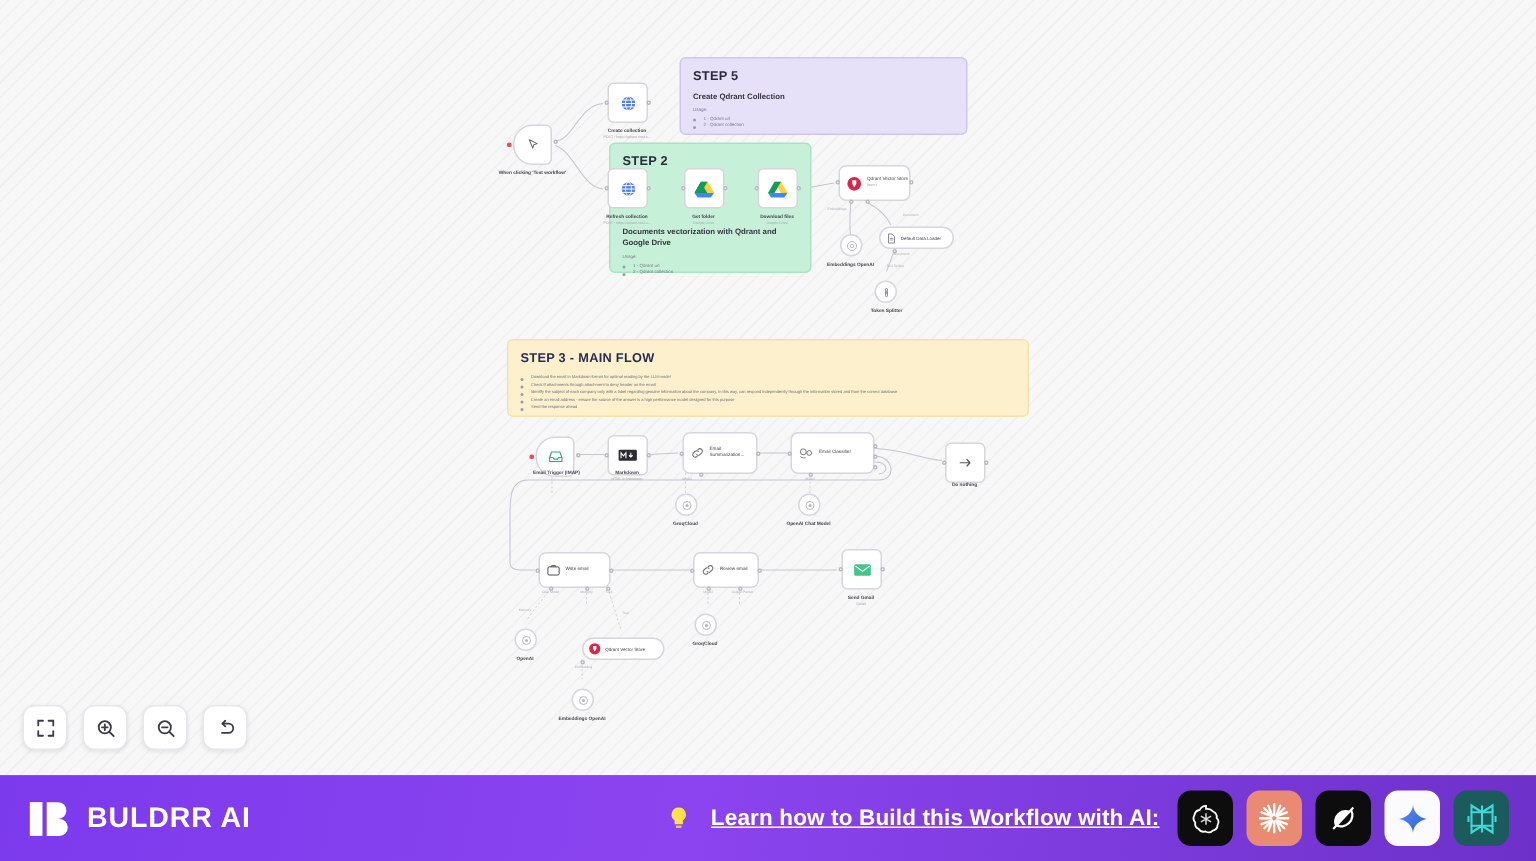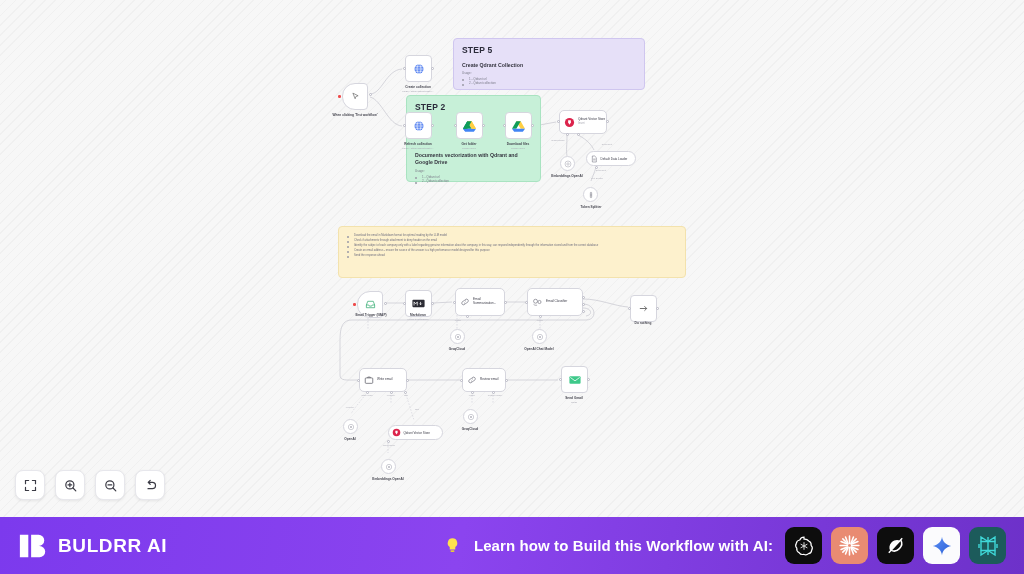--- a/index.html
+++ b/index.html
@@ -223,6 +223,7 @@
     </div>
 
     <div class="note" id="note-step3">
+      <div class="note-title">STEP 3 - MAIN FLOW</div>
       <ul>
         <li>Download the email in Markdown format for optimal reading by the LLM model</li>
         <li>Check if attachments through attachment to deny header on the email</li>

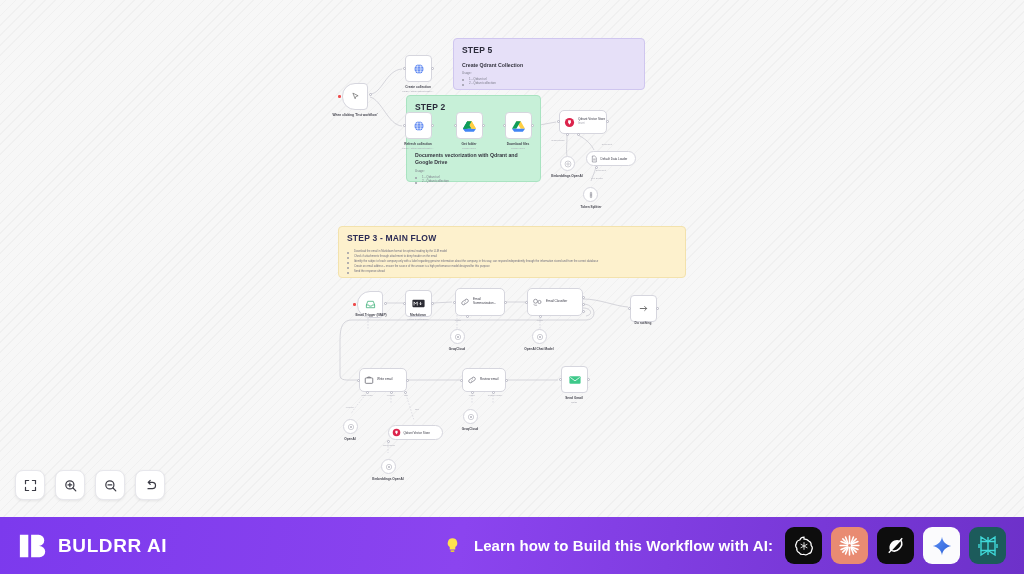--- a/index.html
+++ b/index.html
@@ -131,7 +131,7 @@
     color: #fff; font-size: 19px; font-weight: bold; letter-spacing: .6px;
   }
   #cta { margin-left: auto; display: flex; align-items: center; gap: 12px; }
-  #cta-text { color: #fff; font-size: 15px; font-weight: bold; letter-spacing: .1px; }
+  #cta-text { color: #fff; font-size: 15px; font-weight: bold; letter-spacing: .1px; text-decoration: underline; }
   #ai-icons { display: flex; align-items: center; gap: 9px; }
   .ai-icon {
     width: 37px; height: 37px; border-radius: 9px;

